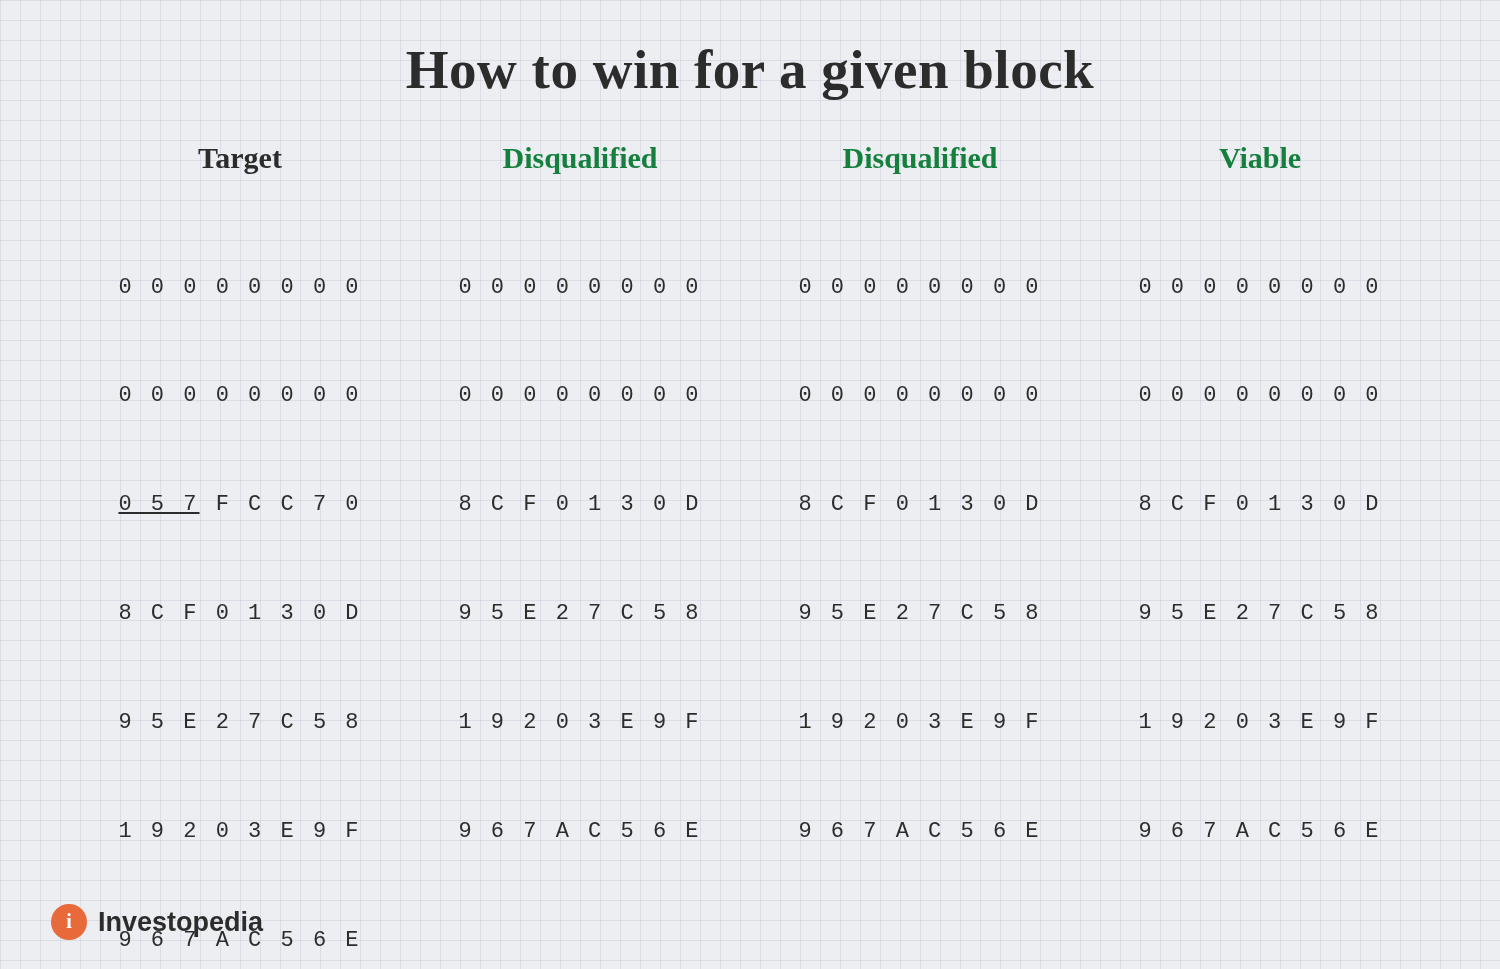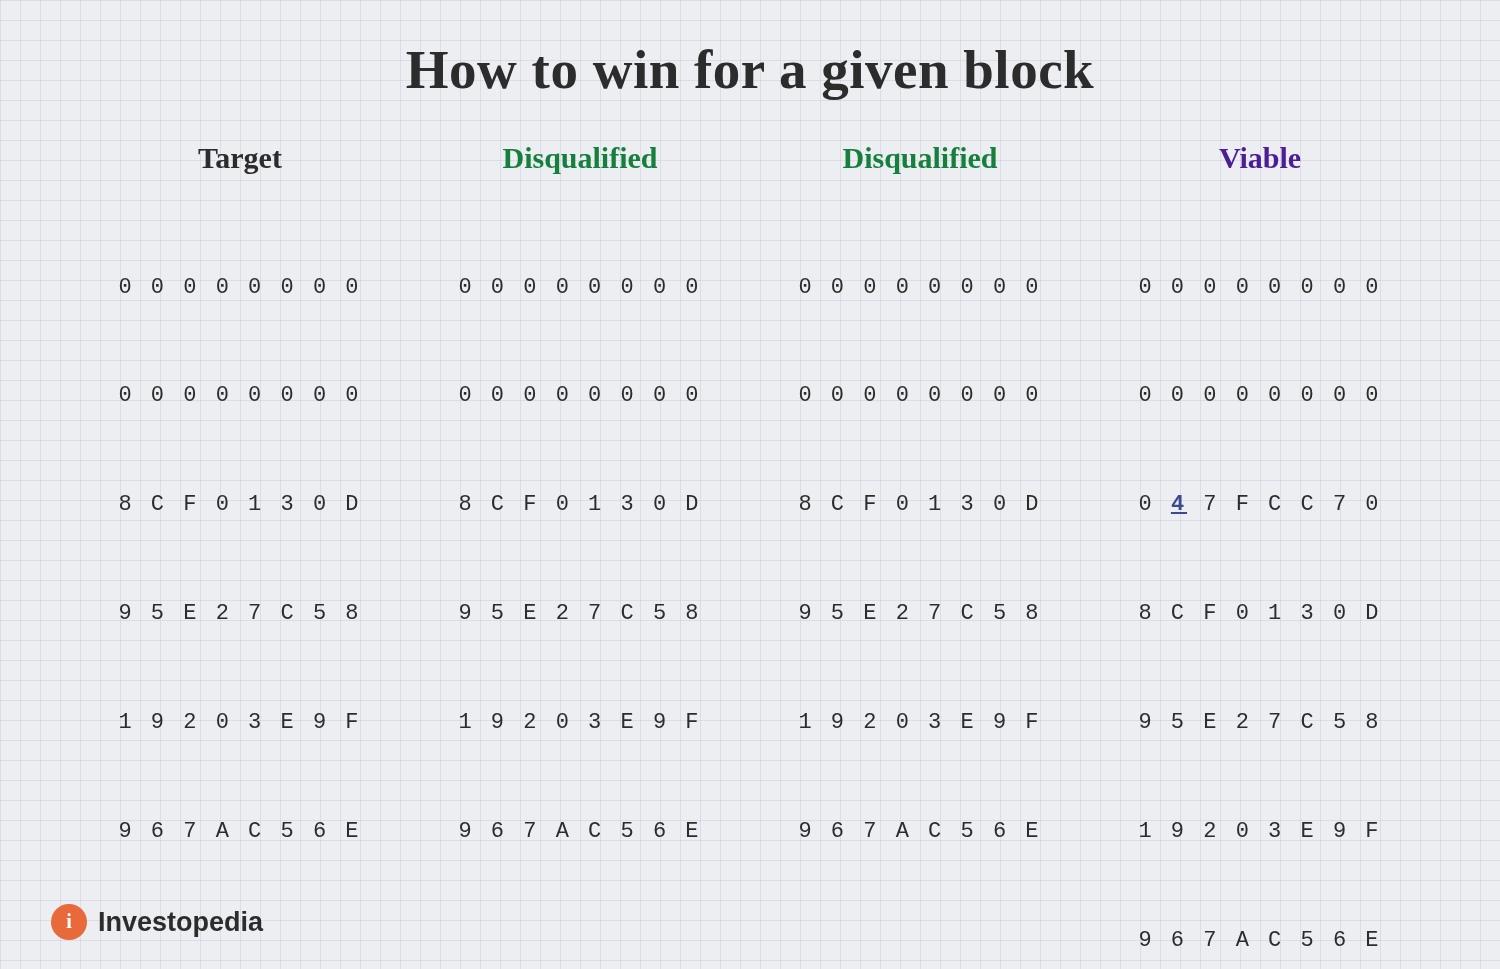--- a/index.html
+++ b/index.html
@@ -56,7 +56,7 @@
 
     .col-header.target { color: #2c2c2c; }
     .col-header.disqualified { color: #15803d; }
-    .col-header.viable { color: #4c1d95; }
+    .col-header.viable { color: #15803d; }
 
     .hash-block {
       font-family: 'Courier New', Courier, monospace;

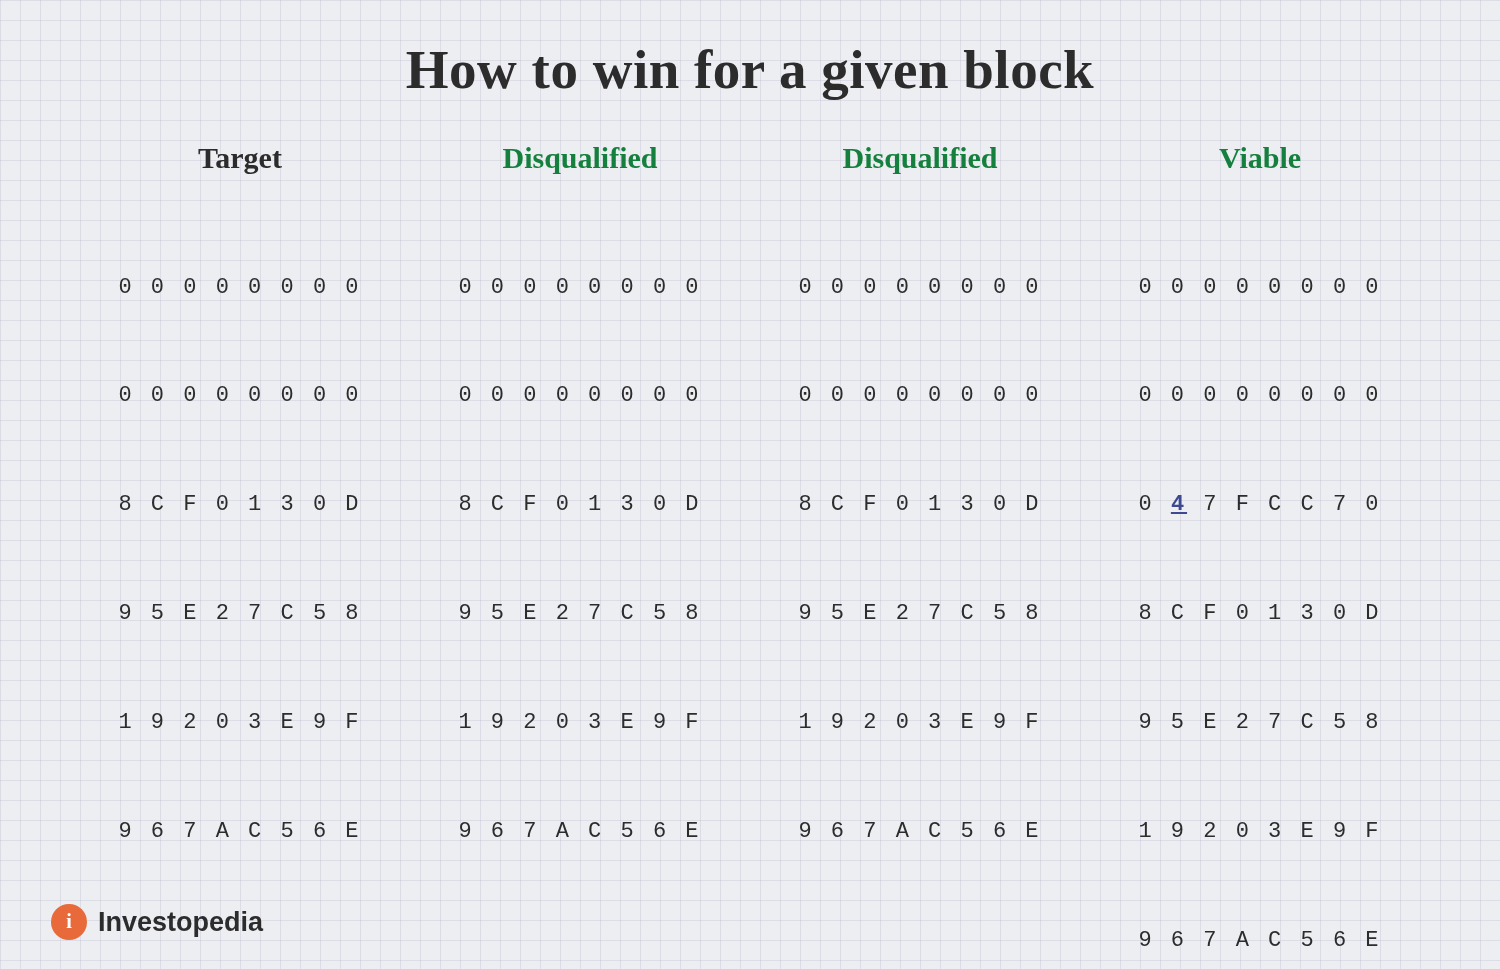--- a/index.html
+++ b/index.html
@@ -114,6 +114,7 @@
     <div class="hash-block">
       <div>0 0 0 0 0 0 0 0</div>
       <div>0 0 0 0 0 0 0 0</div>
+      <div><span style="text-decoration:underline">0 5 7</span> F C C 7 0</div>
       <div>8 C F 0 1 3 0 D</div>
       <div>9 5 E 2 7 C 5 8</div>
       <div>1 9 2 0 3 E 9 F</div>

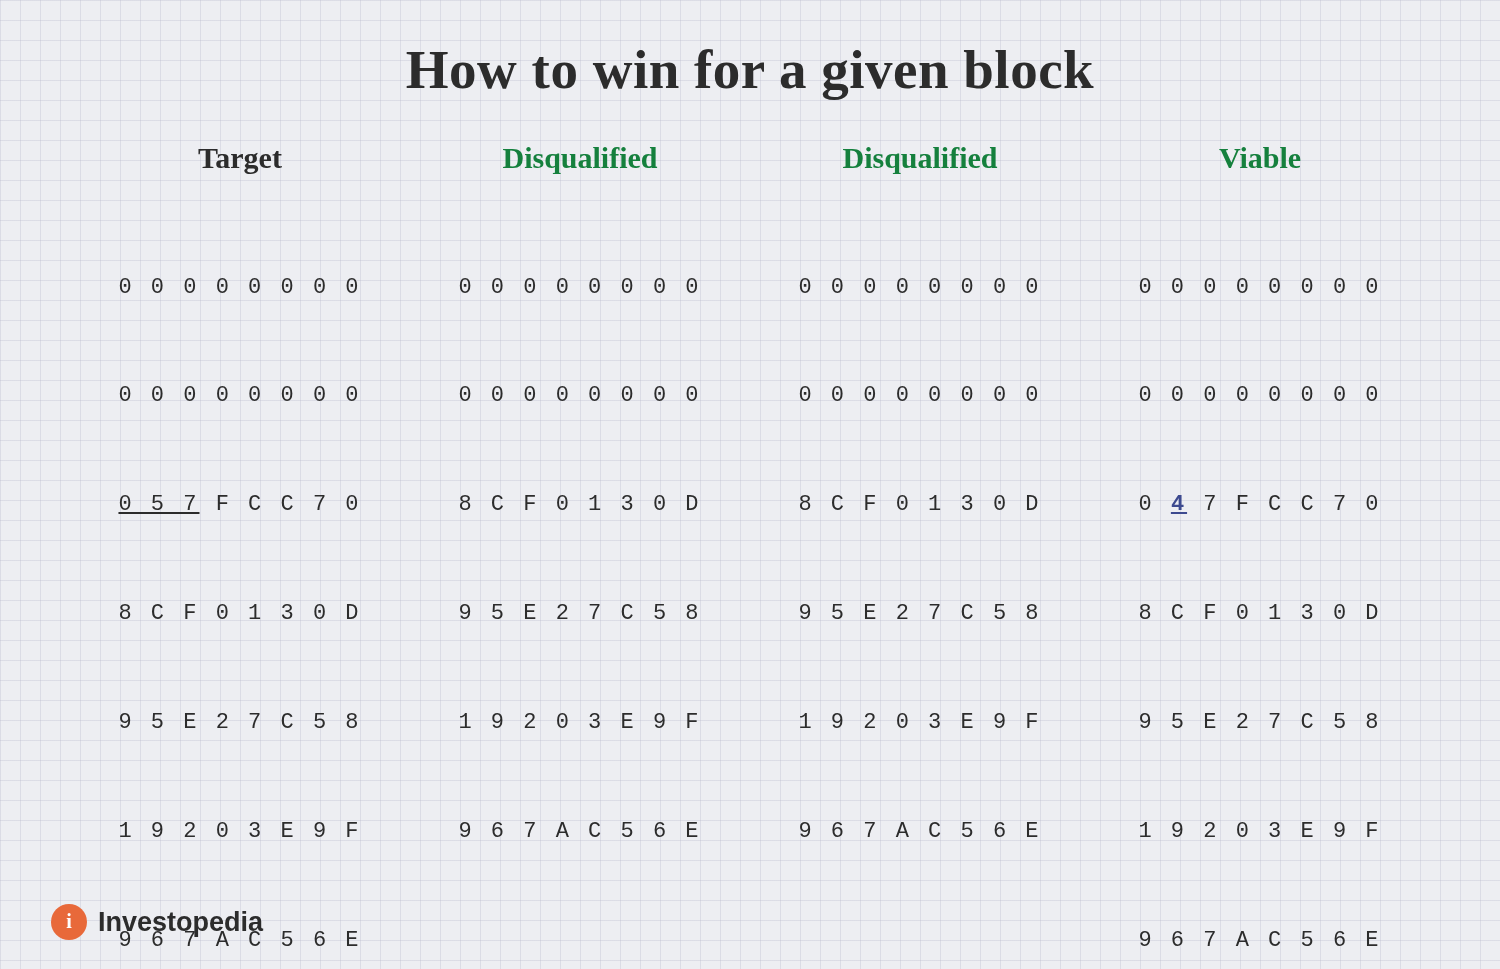--- a/index.html
+++ b/index.html
@@ -156,7 +156,6 @@
     <div class="hash-block">
       <div>0 0 0 0 0 0 0 0</div>
       <div>0 0 0 0 0 0 0 0</div>
-      <div>0 <span class="highlight-blue">4</span> 7 F C C 7 0</div>
       <div>8 C F 0 1 3 0 D</div>
       <div>9 5 E 2 7 C 5 8</div>
       <div>1 9 2 0 3 E 9 F</div>

